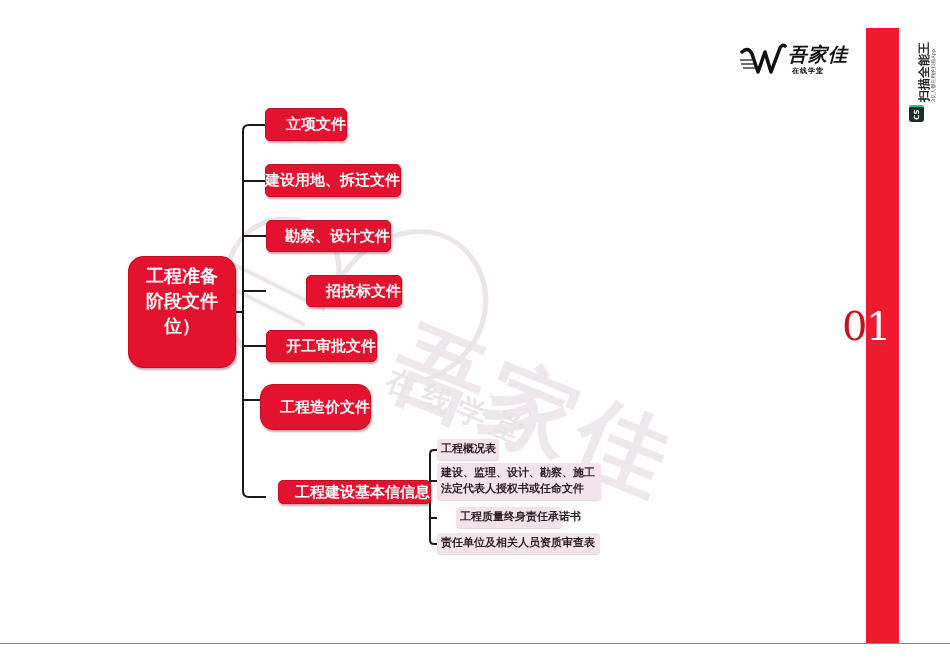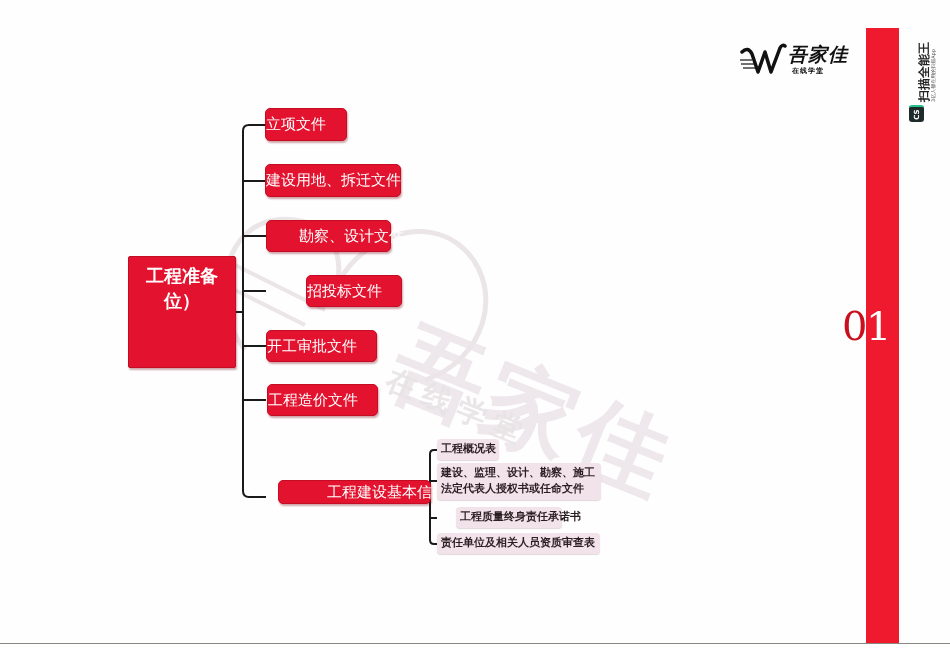--- a/index.html
+++ b/index.html
@@ -36,8 +36,8 @@
     
     .node {
       position: absolute; background: #e3132f; color: #ffffff;
-      border-radius: 5px; font-weight: normal; font-size: 15px;
-      display: flex; align-items: center; justify-content: flex-start;
+      border-radius: 5px; font-weight: bold; font-size: 15px;
+      display: flex; align-items: center; justify-content: flex-end;
       box-shadow: 1px 2px 2px rgba(120,0,20,0.35);
       border: 1px solid #c50c25; box-sizing: border-box;
       white-space: nowrap;

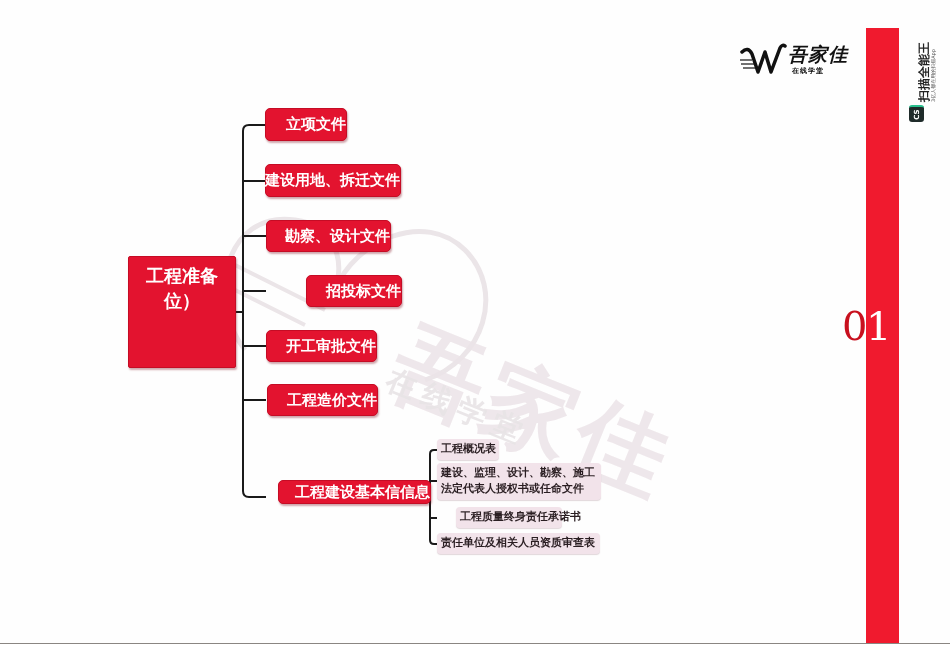--- a/index.html
+++ b/index.html
@@ -44,7 +44,7 @@
     }
     .root {
       position: absolute; left: 128px; top: 256px; width: 108px; height: 112px;
-      background: #e3132f; color: #fff; border-radius: 2px;
+      background: #e3132f; color: #fff; border-radius: 15px;
       font-weight: bold; font-size: 18px; line-height: 25px;
       text-align: center; padding-top: 6px; box-sizing: border-box;
       box-shadow: 1px 2px 2px rgba(120,0,20,0.35);

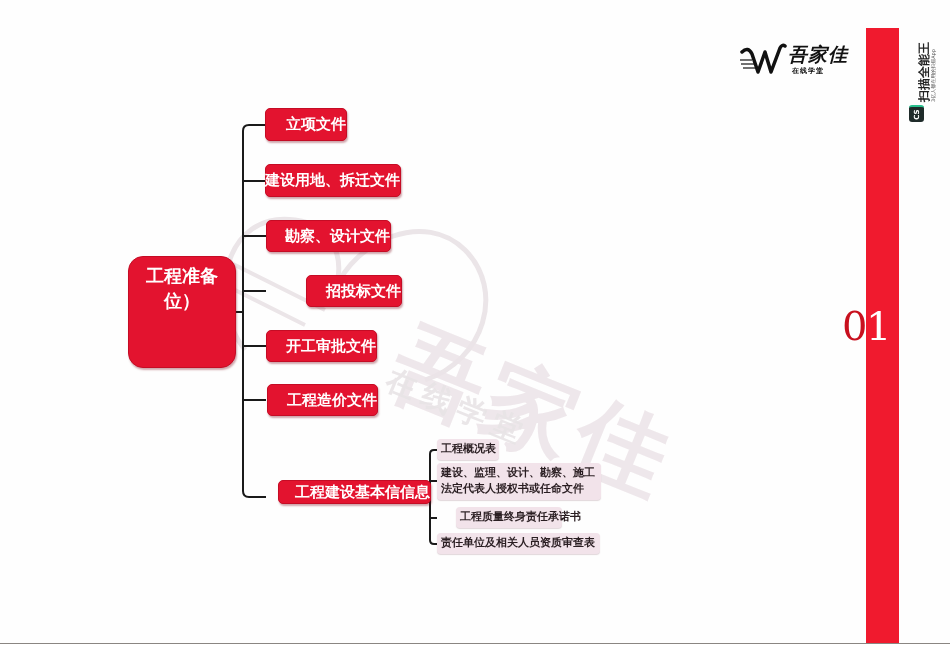--- a/index.html
+++ b/index.html
@@ -136,6 +136,7 @@
 
 <div class="root">
   <span>工程准备</span>
+  <span>阶段文件</span>
   <span>位）</span>
 </div>
 

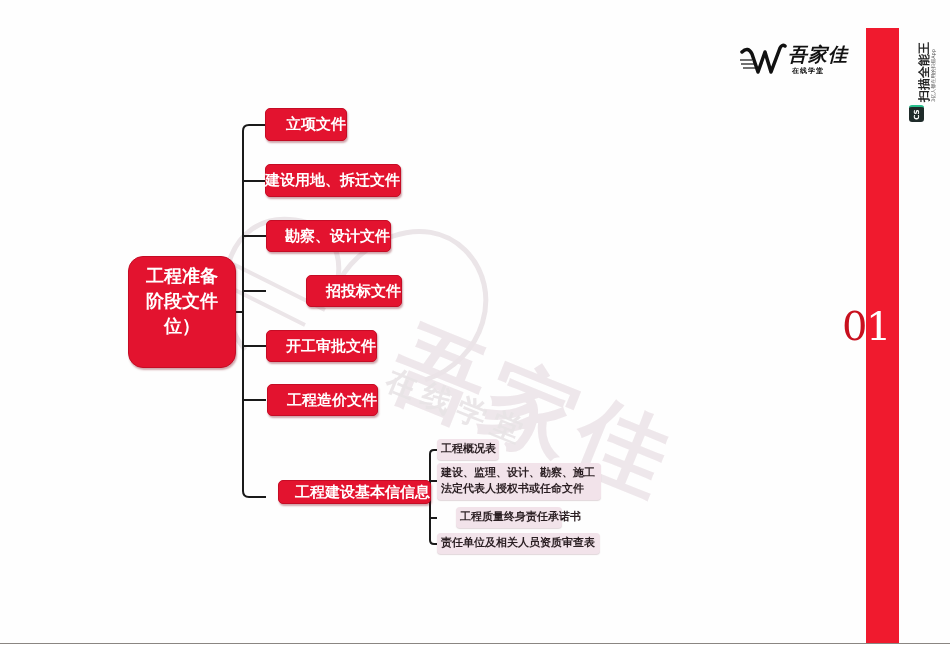--- a/index.html
+++ b/index.html
@@ -155,7 +155,7 @@
 <div class="node" style="left:266px; top:330px; width:111px; height:32px;">
   <span>开工审批文件</span>
 </div>
-<div class="node" style="left:267px; top:384px; width:111px; height:32px;">
+<div class="node" style="left:260px; top:384px; width:111px; height:46px;border-radius:13px;">
   <span>工程造价文件</span>
 </div>
 <div class="node" style="left:278px; top:480px; width:153px; height:24px;padding-left:48px;">

